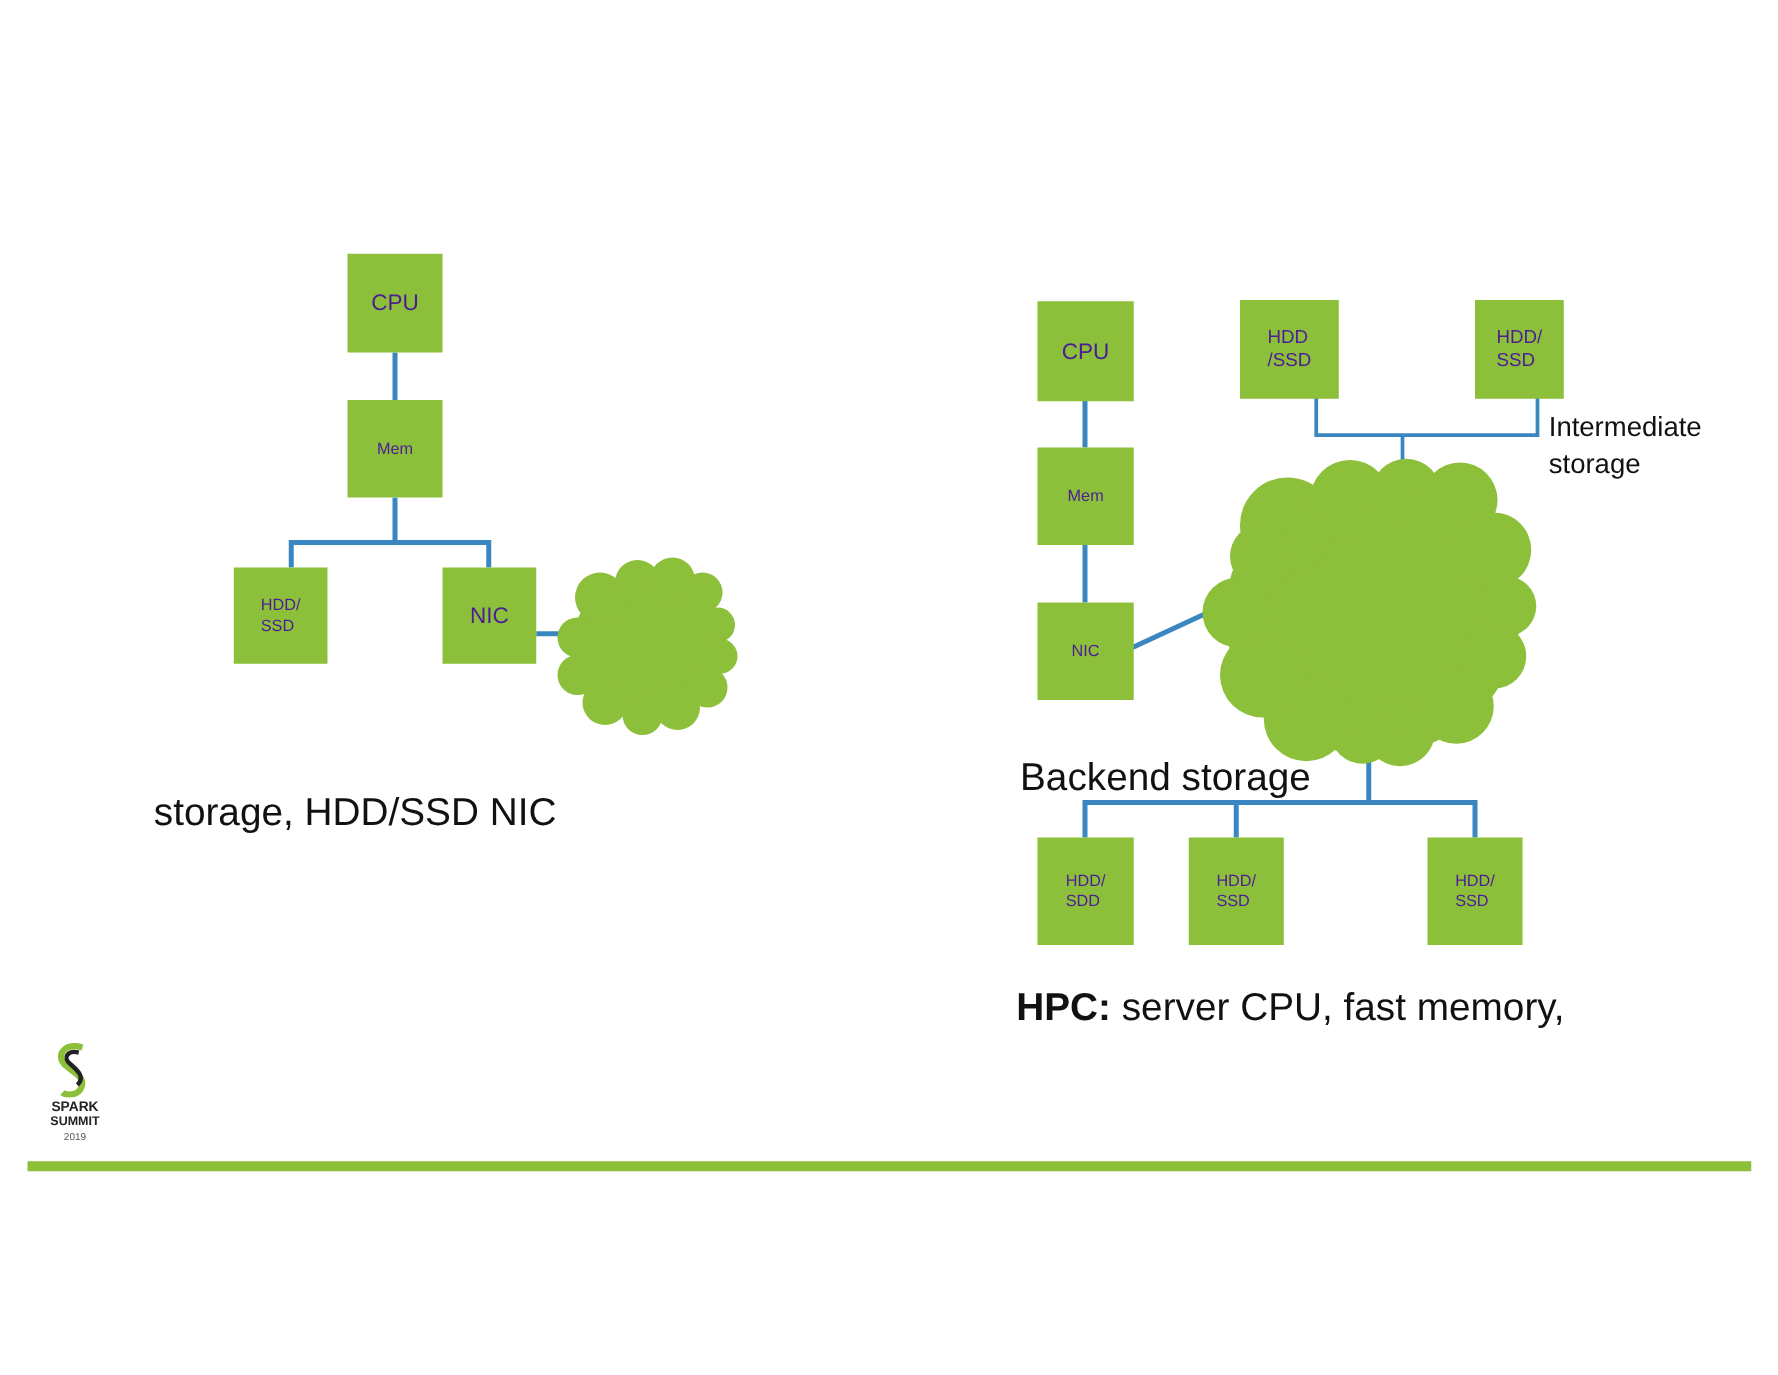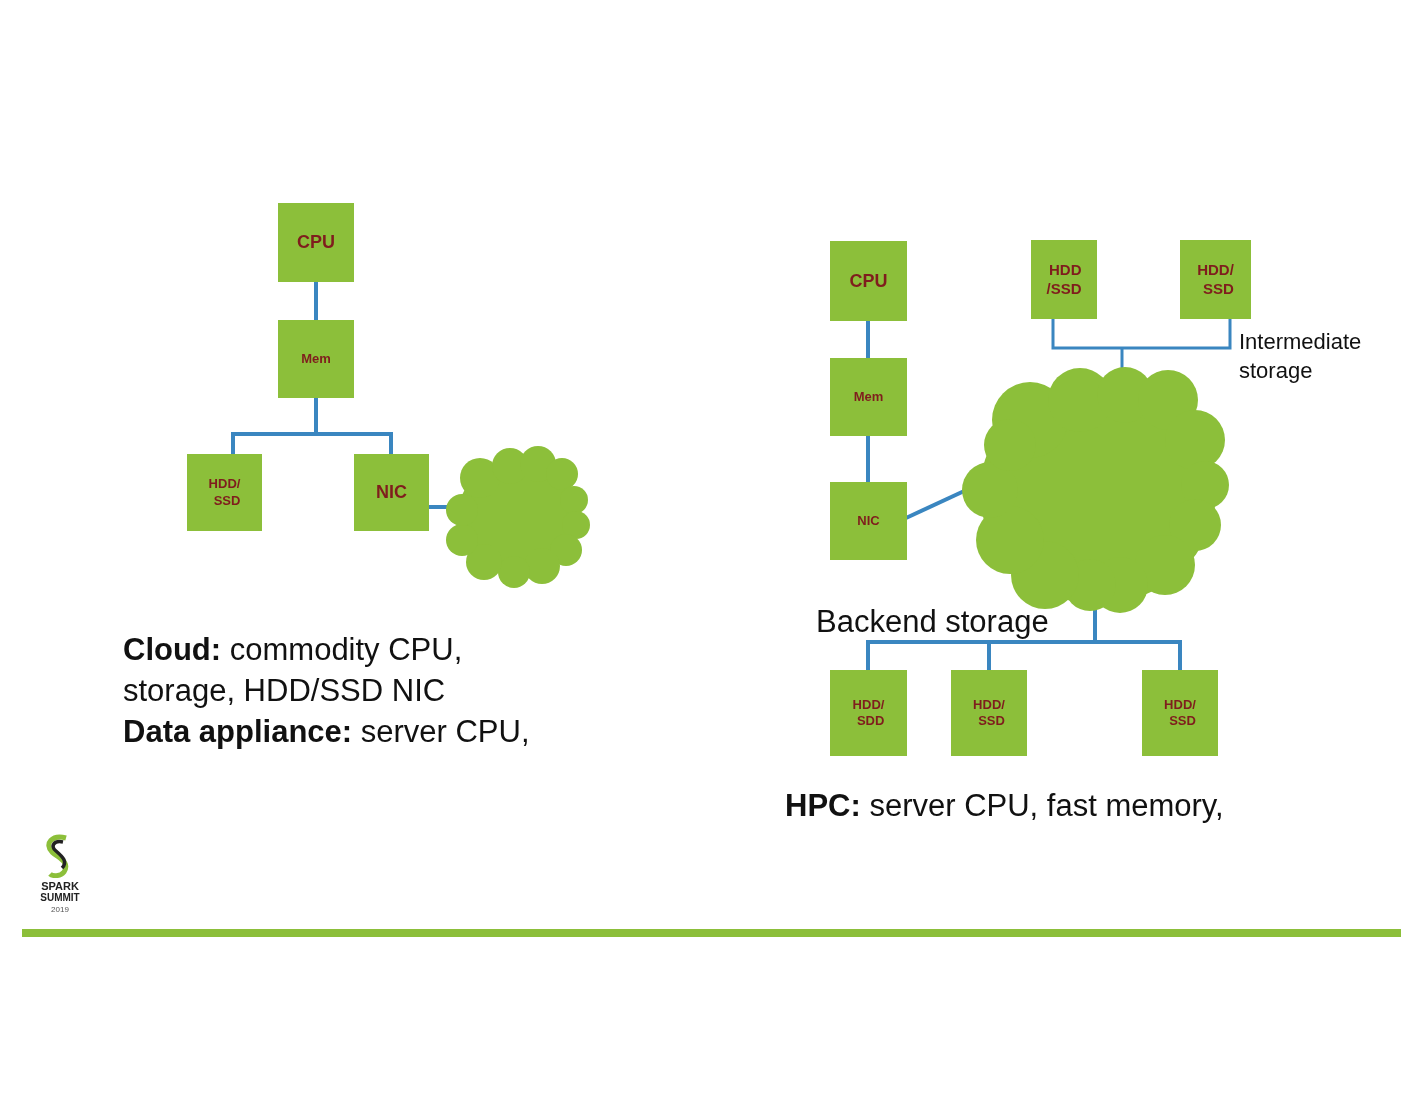--- a/index.html
+++ b/index.html
@@ -4,7 +4,7 @@
 <style>
   html, body { margin:0; padding:0; background:#ffffff; }
   body { width:1422px; height:1100px; position:relative; overflow:hidden; font-family:"Liberation Sans", sans-serif; }
-  .box { position:absolute; background:#8cbf3a; color:#7f1d1d; font-weight:bold; display:flex; align-items:center; justify-content:center; text-align:right; font-family:"Liberation Sans", sans-serif; line-height:1.25; }
+  .box { position:absolute; background:#8cbf3a; color:#4c1d95; font-weight:normal; display:flex; align-items:center; justify-content:center; text-align:left; font-family:"Liberation Sans", sans-serif; line-height:1.25; }
   .box span { white-space:pre-line; }
   .f18 { font-size:18px; }
   .f17 { font-size:13px; }

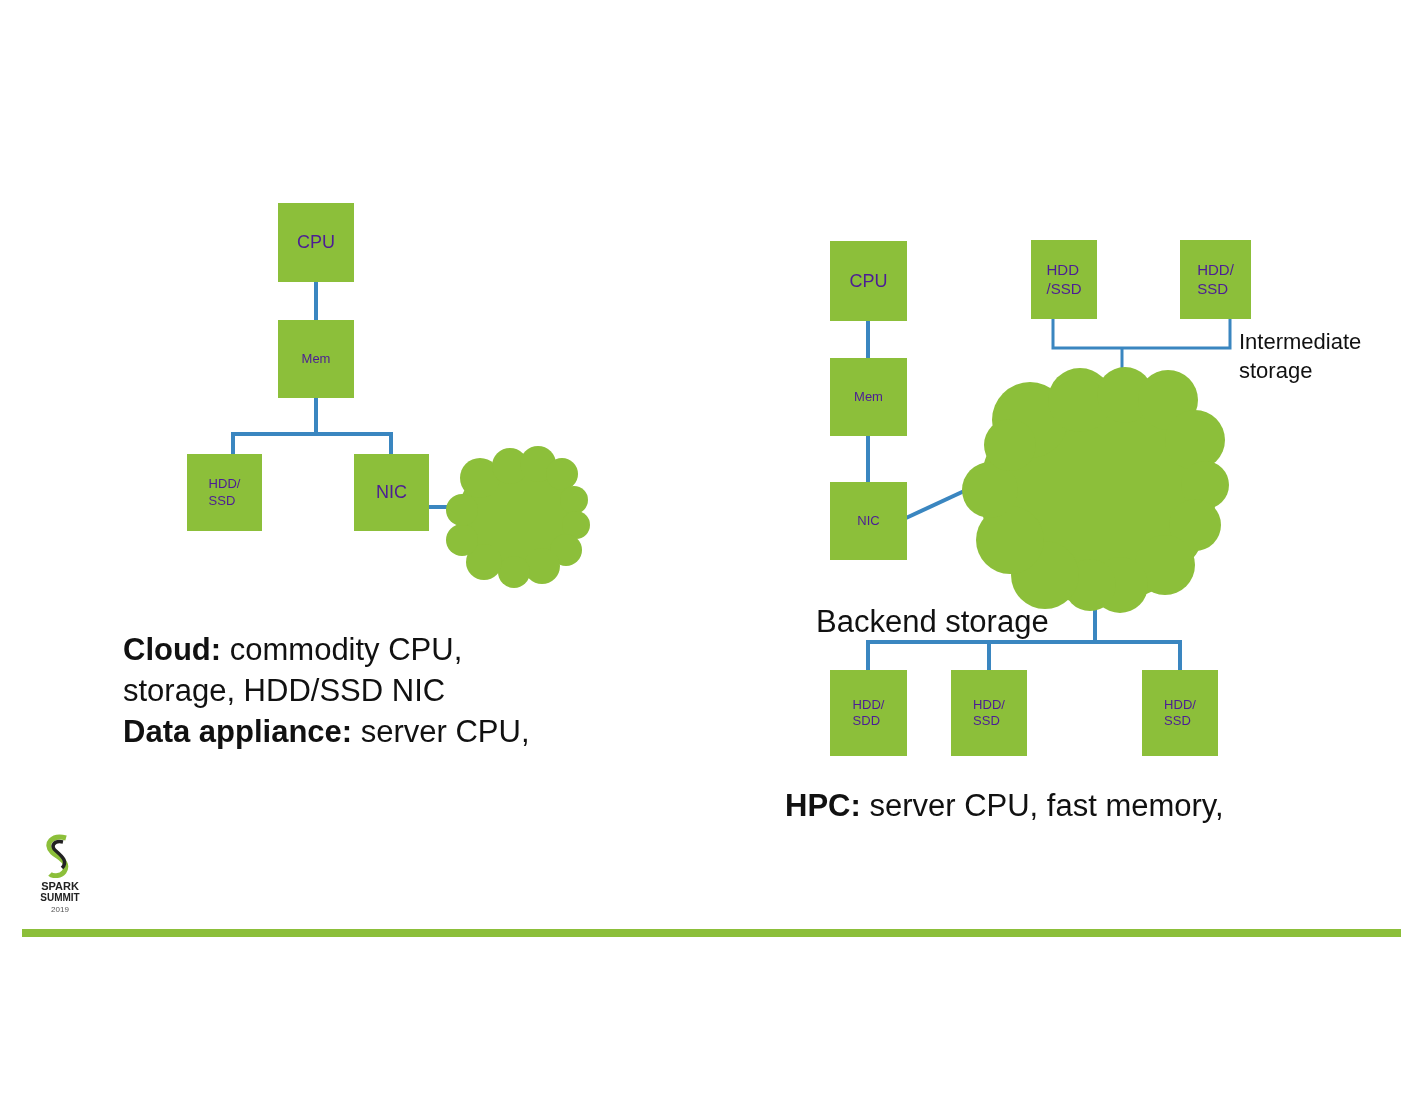--- a/index.html
+++ b/index.html
@@ -102,7 +102,7 @@
 <div class="box f17" style="left:830px;top:482px;width:77px;height:78px;">
     <span>NIC</span>
   </div>
-<div class="box f15" style="left:1031px;top:240px;width:66px;height:79px;">
+<div class="box f15" style="left:992px;top:240px;width:79px;height:79px;">
     <span>HDD
 /SSD</span>
   </div>

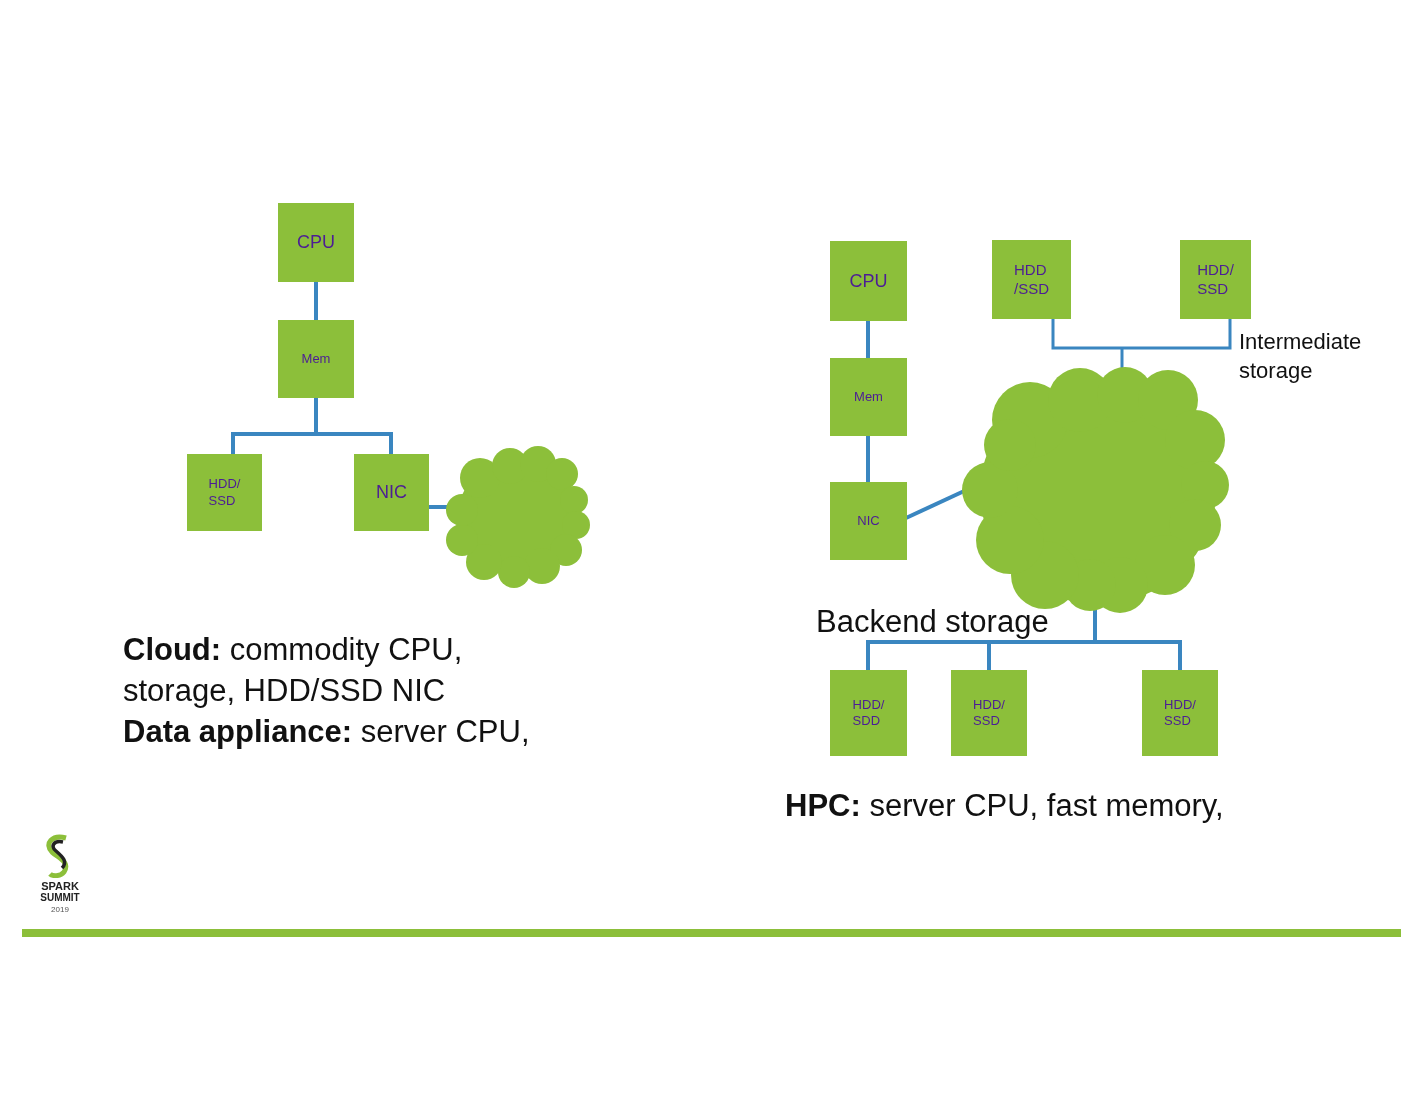--- a/index.html
+++ b/index.html
@@ -88,7 +88,6 @@
   </div>
 
 <div class="caption" style="left:123px;top:629px;">
-  <div><b>Cloud:</b><span style="white-space:pre"> commodity CPU,</span></div>
   <div>storage, HDD/SSD NIC</div>
   <div><b>Data appliance:</b><span style="white-space:pre"> server CPU,</span></div>
 </div>

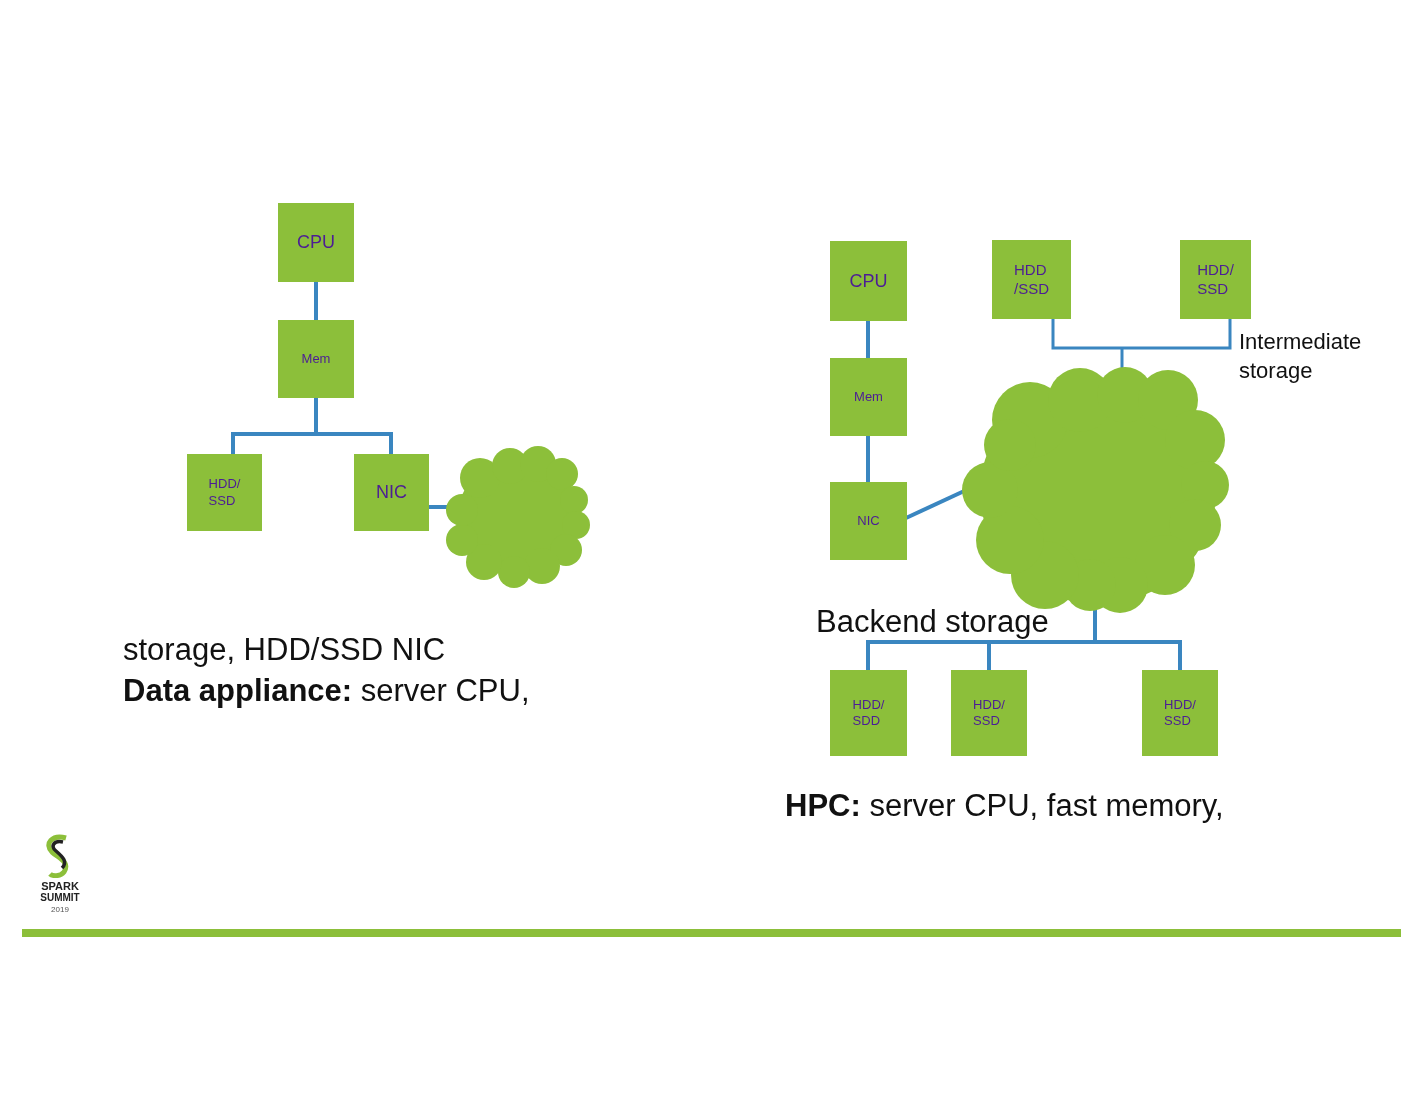--- a/index.html
+++ b/index.html
@@ -89,7 +89,6 @@
 
 <div class="caption" style="left:123px;top:629px;">
   <div>storage, HDD/SSD NIC</div>
-  <div><b>Data appliance:</b><span style="white-space:pre"> server CPU,</span></div>
 </div>
 
 <div class="box f18" style="left:830px;top:241px;width:77px;height:80px;">

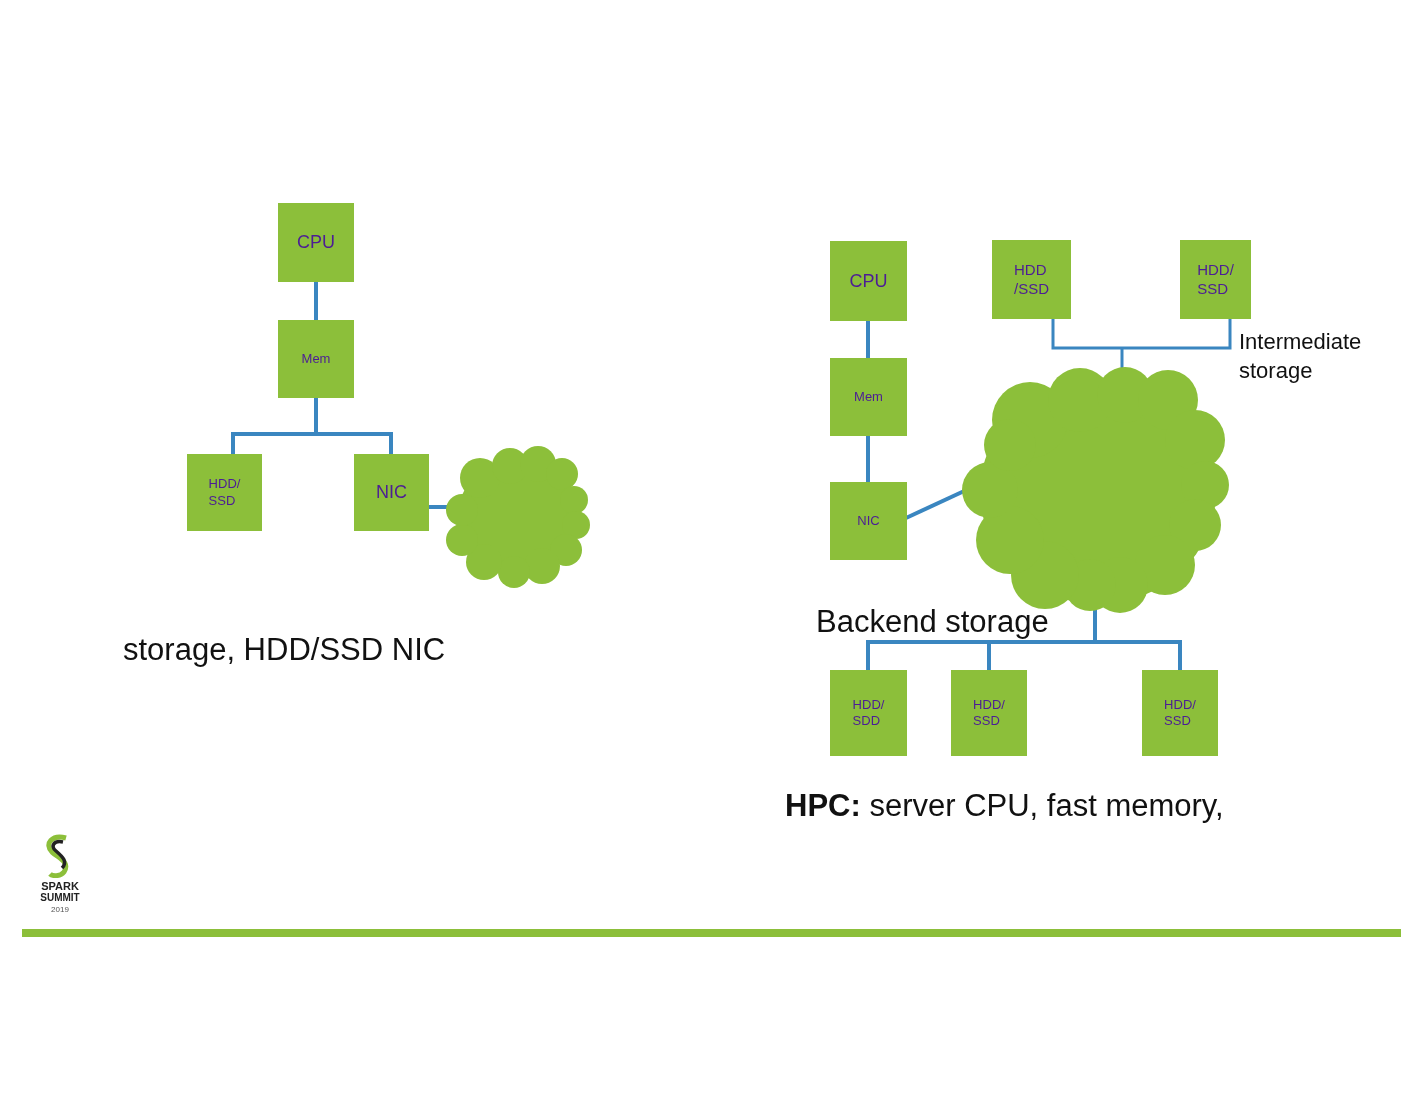--- a/index.html
+++ b/index.html
@@ -127,7 +127,7 @@
 </div>
 <div class="label" style="left:816px;top:603px;font-size:31px;line-height:38px;">Backend storage</div>
 
-<div class="caption" style="left:785px;top:785px;">
+<div class="caption" style="left:813px;top:785px;">
   <div><b>HPC:</b><span style="white-space:pre"> server CPU, fast memory,</span></div>
 </div>
 

